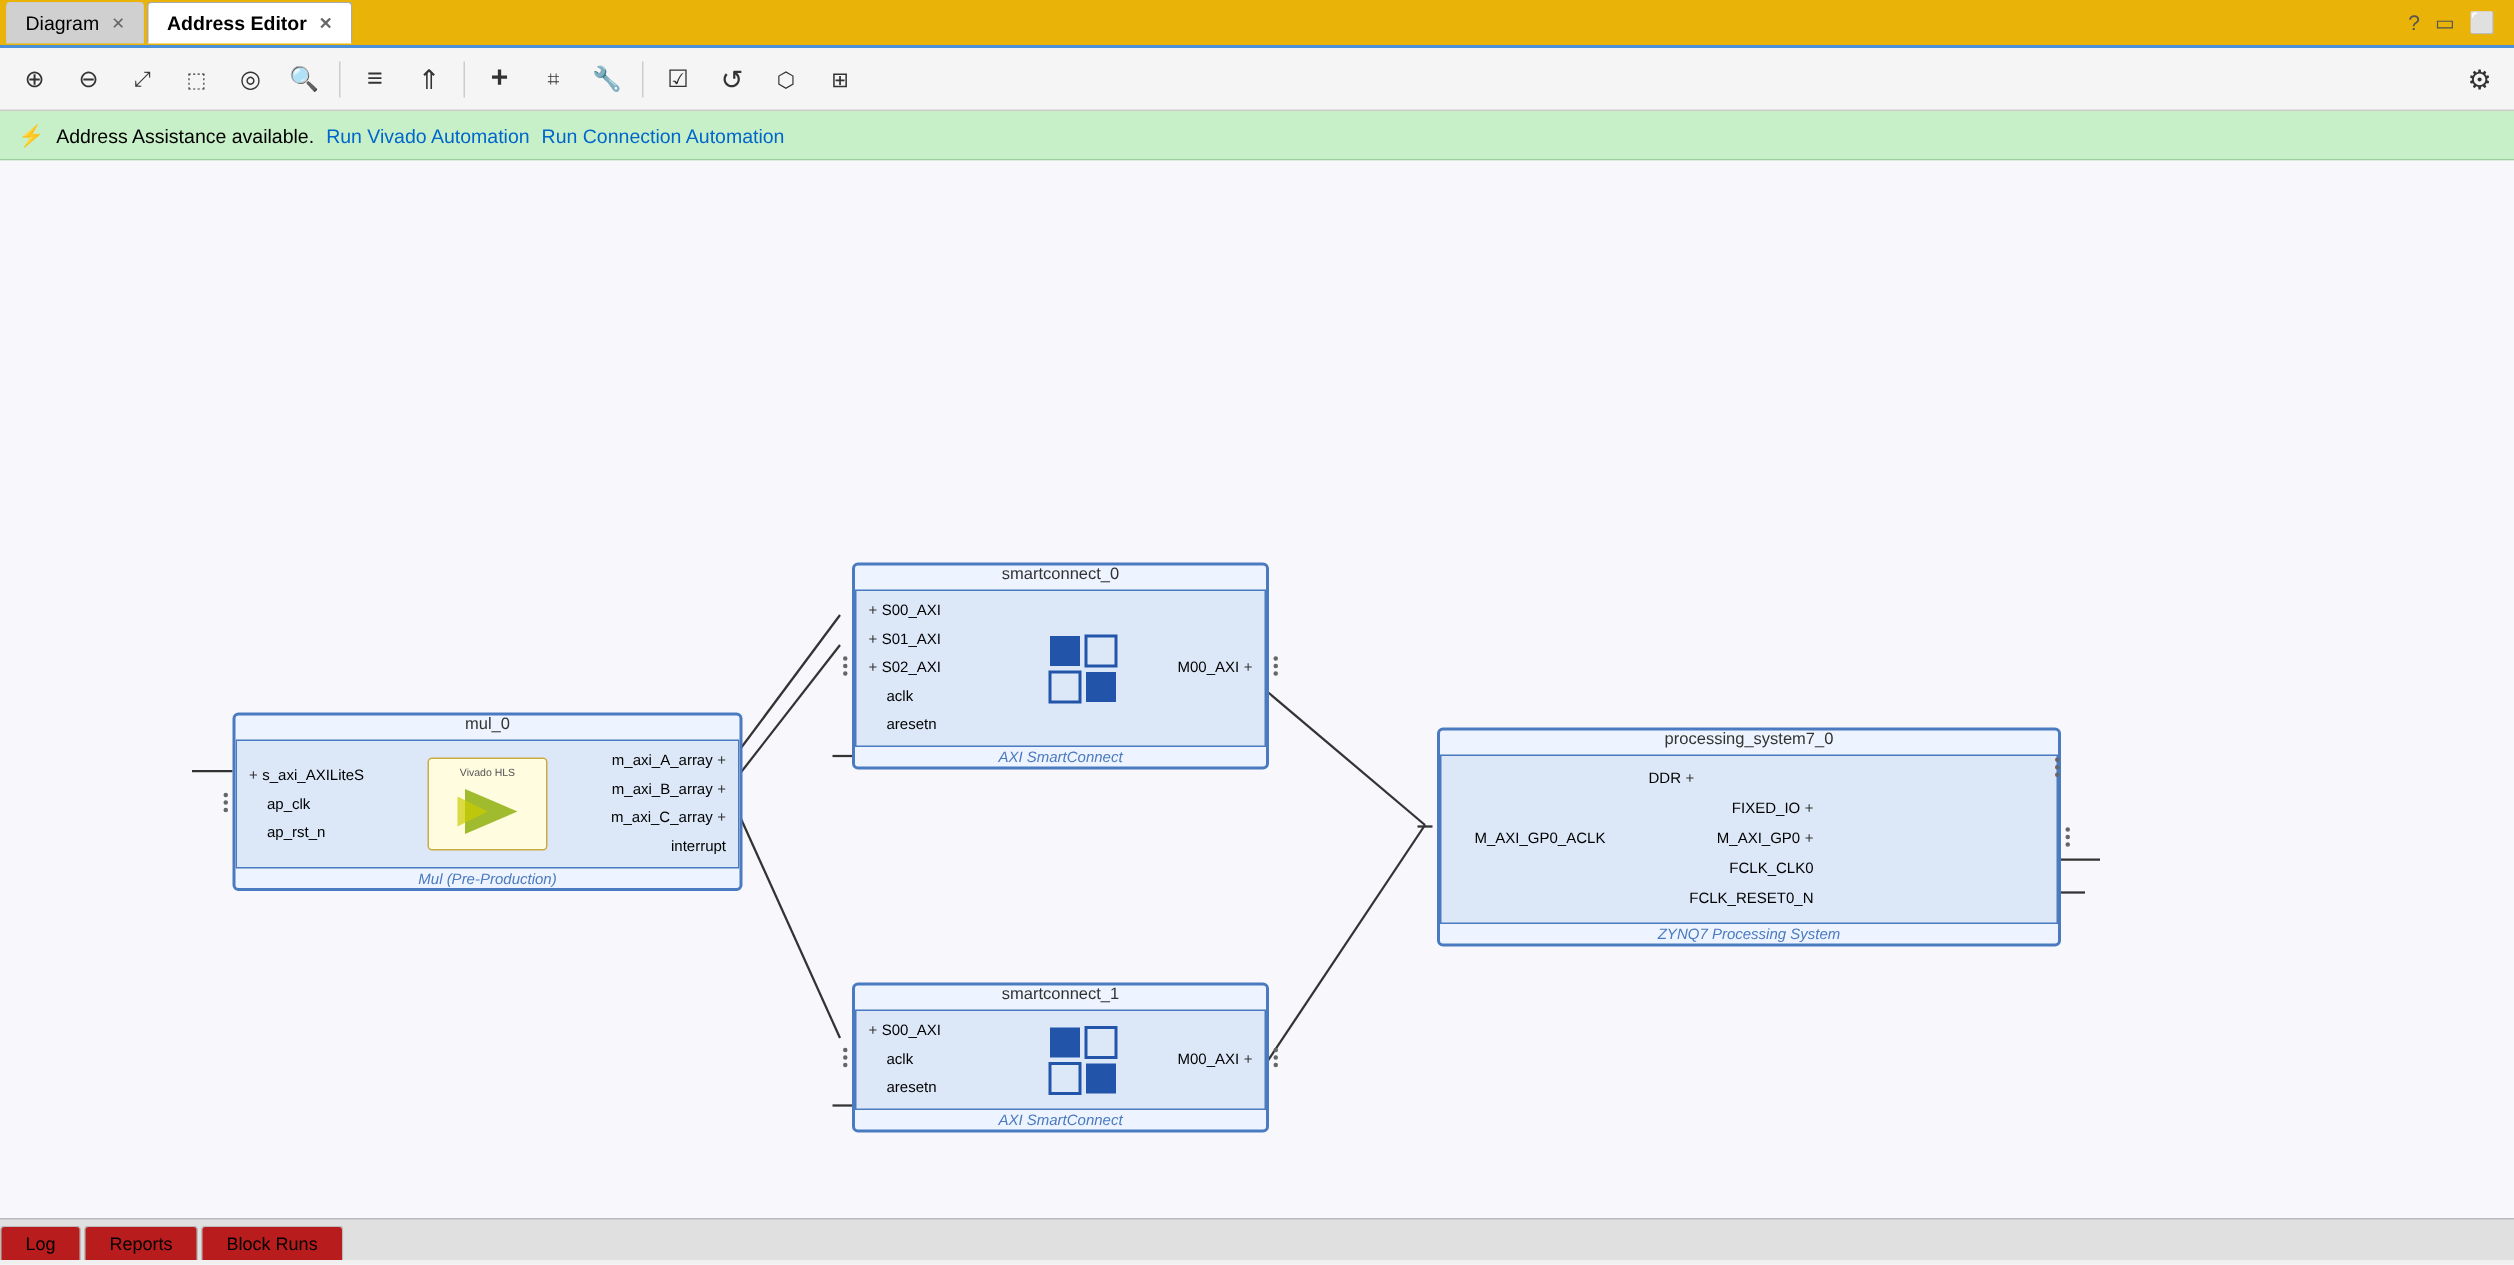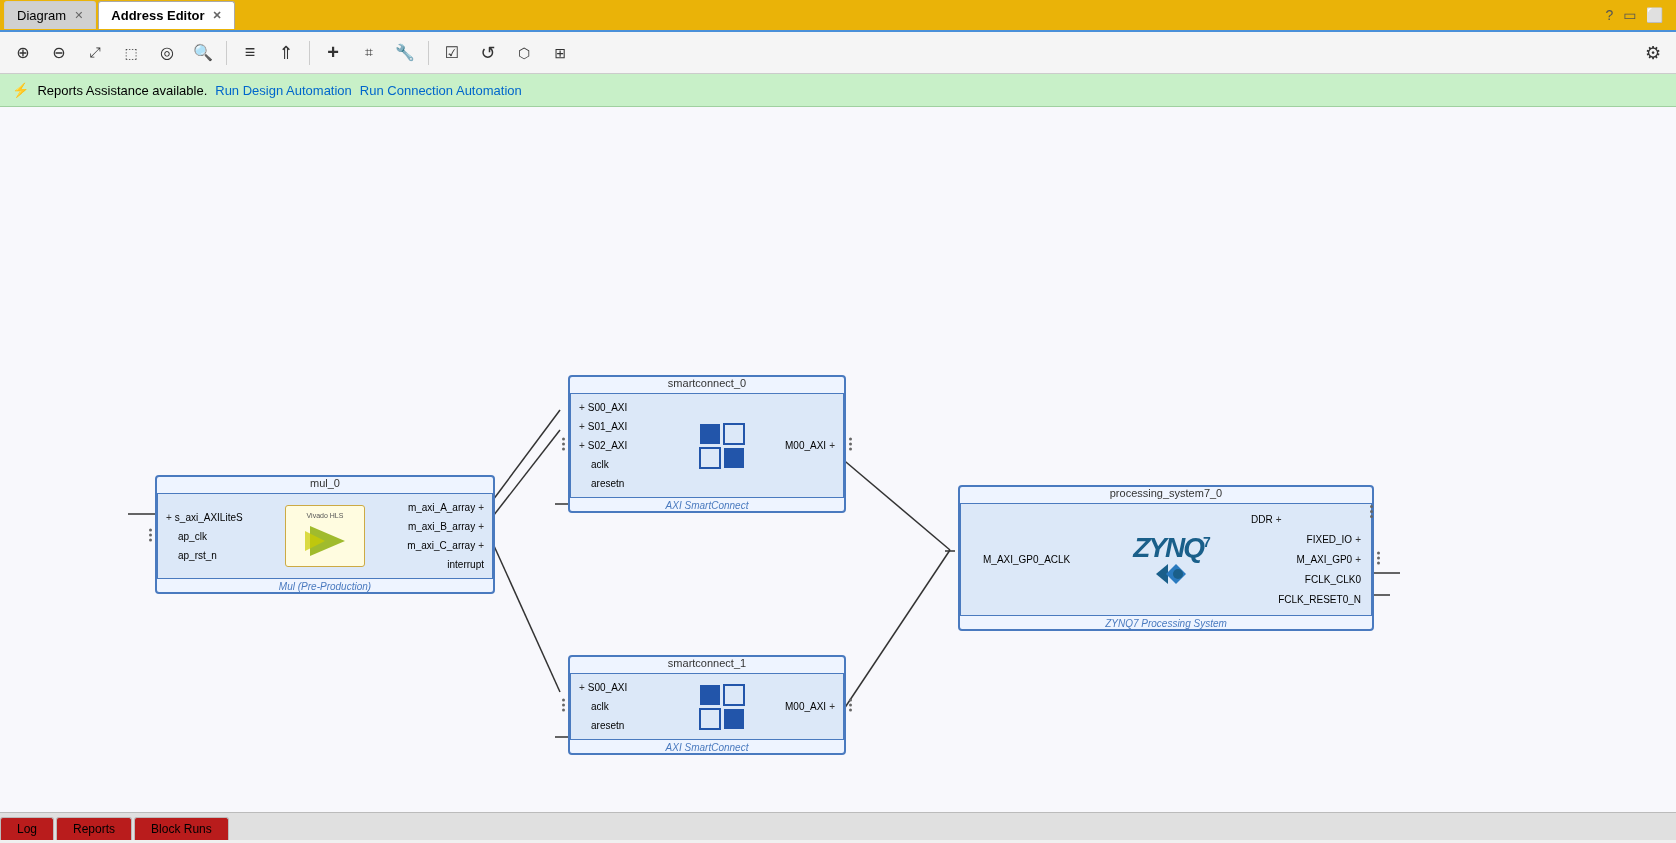--- a/index.html
+++ b/index.html
@@ -279,7 +279,7 @@
 
 <div class="designer-bar">
   <span style="color:#666;font-size:14px">⚡</span>
-  <span>Reports Assistance available.</span>
+  <span>Address Assistance available.</span>
   <a class="link">Run Design Automation</a>
   <a class="link">Run Connection Automation</a>
 </div>

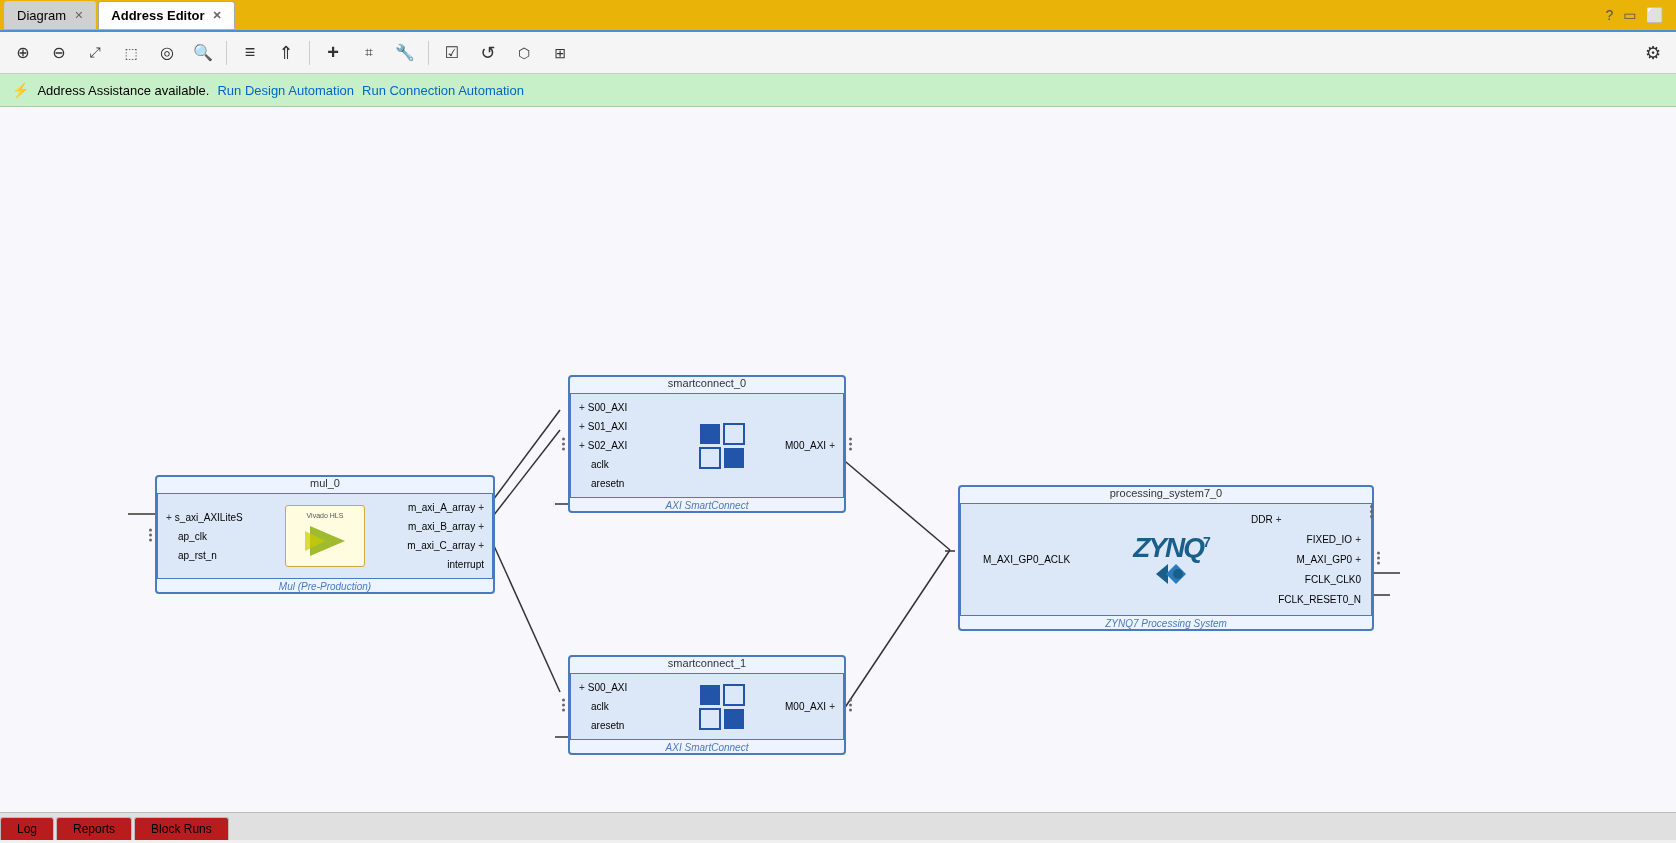--- a/index.html
+++ b/index.html
@@ -280,7 +280,7 @@
 <div class="designer-bar">
   <span style="color:#666;font-size:14px">⚡</span>
   <span>Address Assistance available.</span>
-  <a class="link">Run Design Automation</a>
+  <a class="link">Run Vivado Automation</a>
   <a class="link">Run Connection Automation</a>
 </div>
 

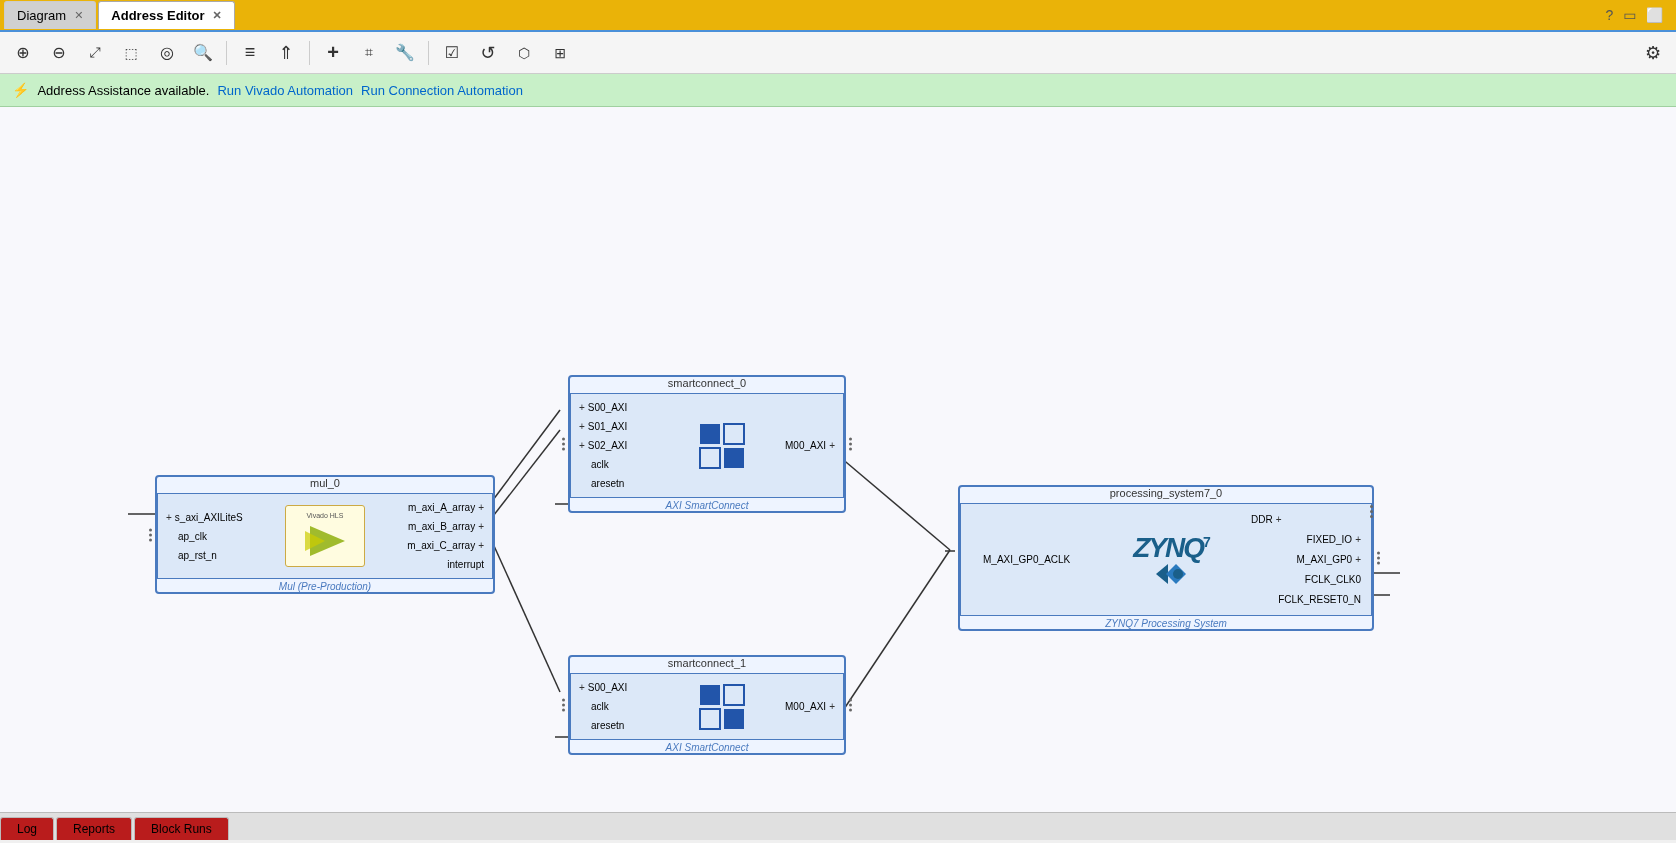--- a/index.html
+++ b/index.html
@@ -481,18 +481,6 @@
           </div>
       </div>
 
-      <div style="flex:1;display:flex;align-items:center;justify-content:center;">
-        <div style="text-align:center;">
-          <div style="font-size:28px;font-weight:bold;color:#1a5f8a;font-style:italic;letter-spacing:-2px;line-height:1;">
-            ZYNQ<span style="font-size:14px;vertical-align:super;font-style:normal;">7</span>
-          </div>
-          <svg width="30" height="20" viewBox="0 0 30 20" style="display:inline-block;margin-top:2px;">
-            <polygon points="0,10 12,0 12,20" fill="#1a5f8a"></polygon>
-            <polygon points="10,10 20,0 30,10 20,20" fill="#2a7abf"></polygon>
-            <circle cx="22" cy="10" r="5" fill="#1a5f8a"></circle>
-          </svg>
-        </div>
-      </div>
 
       <div style="display:flex;flex-direction:column;gap:5px;min-width:110px;text-align:right;">
         <div class="port-row" style="justify-content:flex-start">

